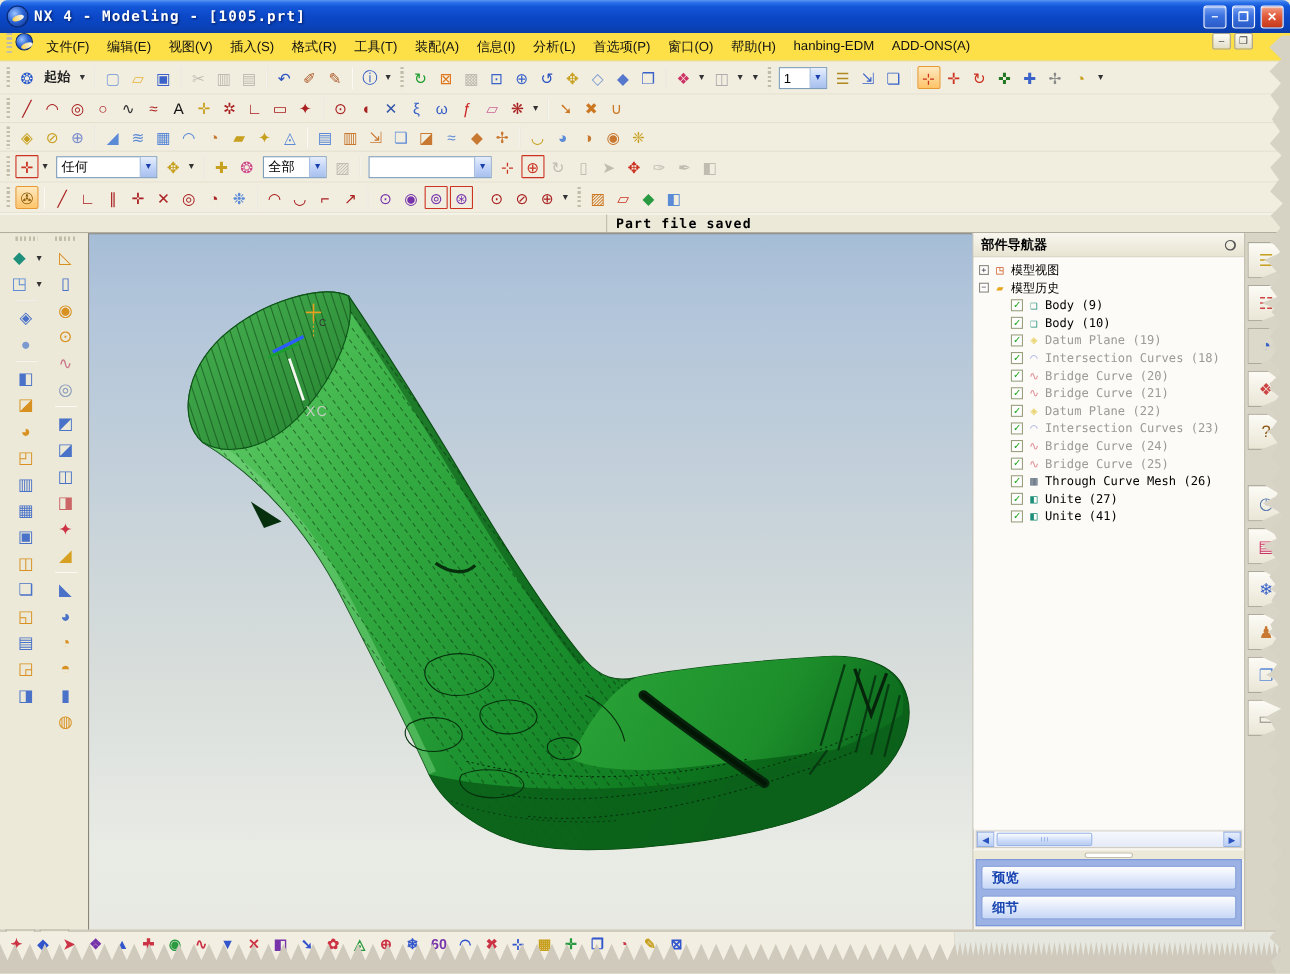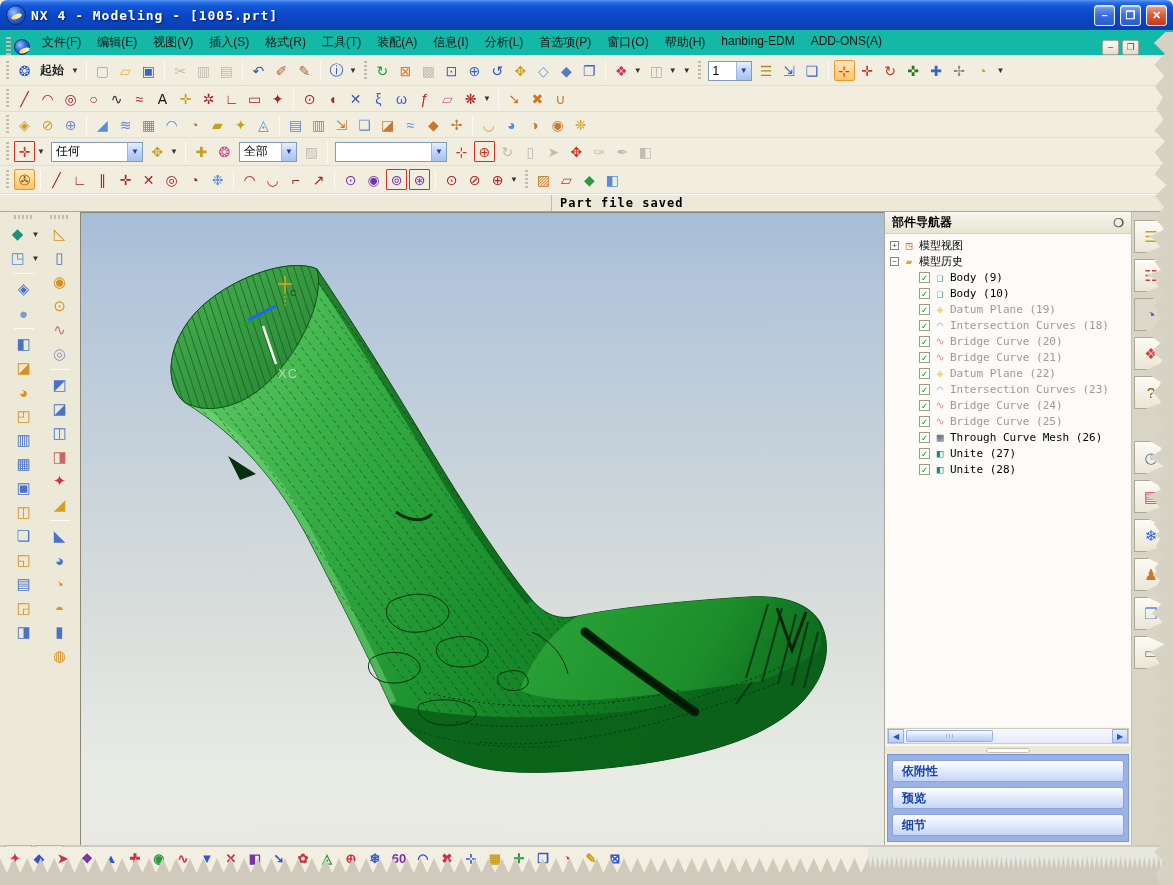--- a/index.html
+++ b/index.html
@@ -25,7 +25,7 @@
   .wbtn.close{background:linear-gradient(180deg,#f0a086,#e25b3c 45%,#c43818);}
 
   
-  #menubar{height:26px;background:#14b8a6;display:flex;align-items:flex-end;padding-left:6px;
+  #menubar{height:26px;background:#fde047;display:flex;align-items:flex-start;padding-left:6px;
     border-bottom:1px solid #e2decb;}
   .menu-item{padding:4px 8px;color:#111;white-space:nowrap;}
   .mdi{margin-left:auto;display:flex;gap:3px;margin-right:34px;}

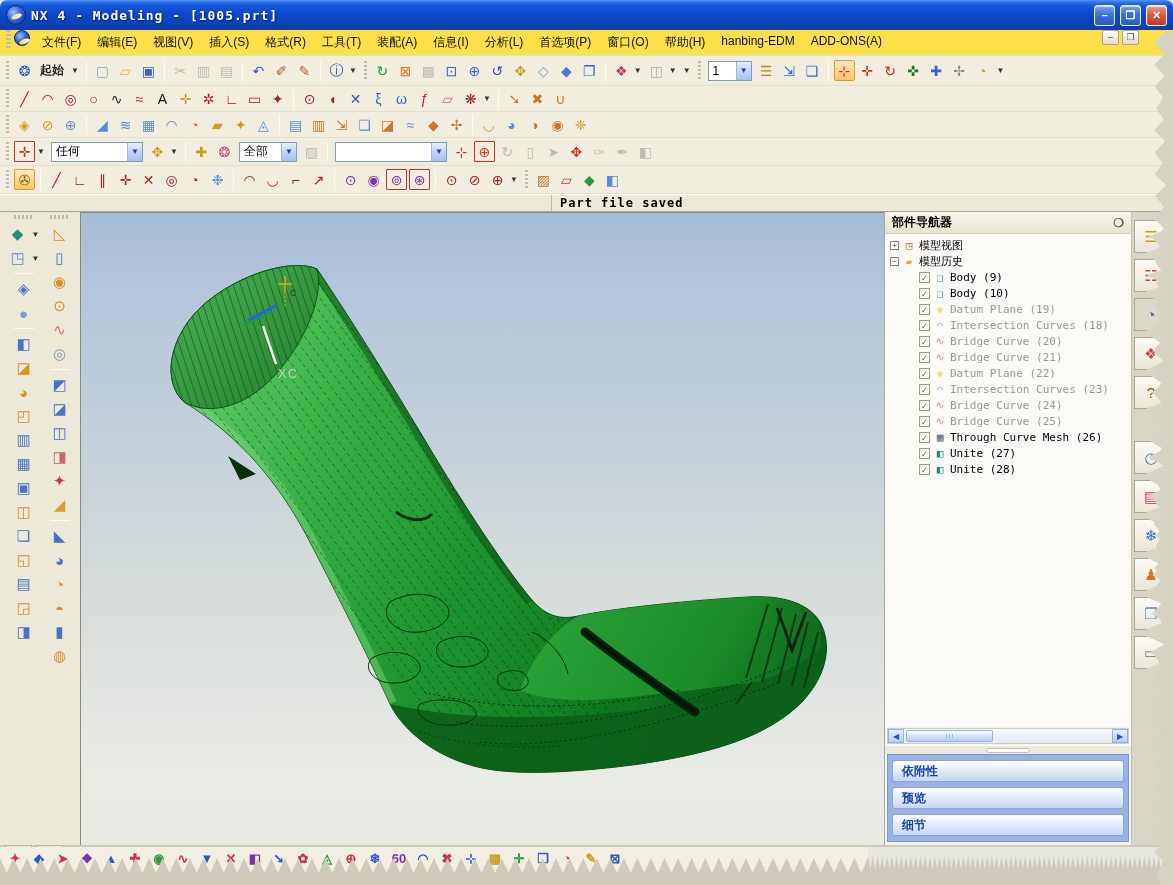--- a/index.html
+++ b/index.html
@@ -1233,7 +1233,7 @@
     <span class="texp hid"></span>
     <span class="tchk">✓</span>
     <span class="tico" style="color: rgb(29, 143, 122);">◧</span>
-    <span class="tlabel">Unite (28)</span>
+    <span class="tlabel">Unite (41)</span>
   </span>
         </div>
       <div class="nav-hscroll">

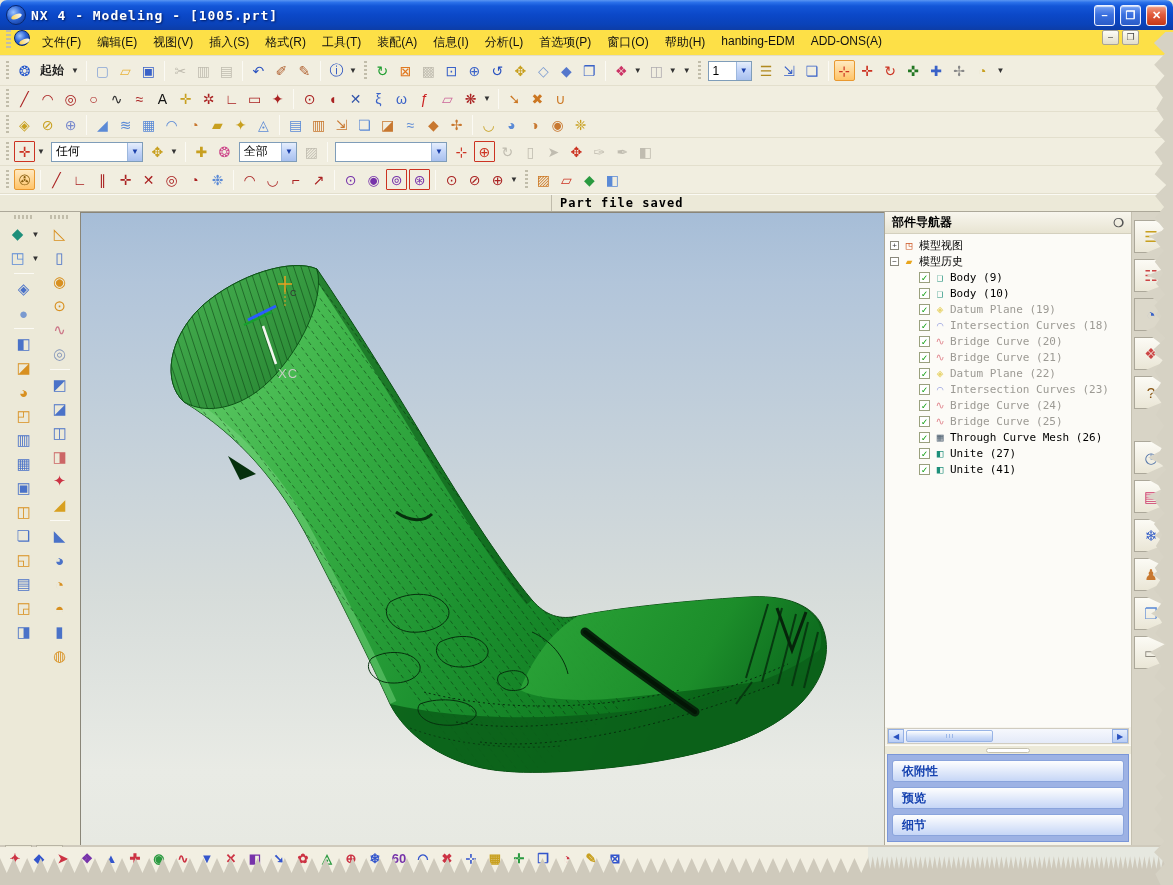--- a/index.html
+++ b/index.html
@@ -1248,9 +1248,6 @@
         </div>
       <div class="nav-panels">
           <div class="panel-bar">
-    <span>依附性</span>
-  </div>
-          <div class="panel-bar">
     <span>预览</span>
   </div>
           <div class="panel-bar">

